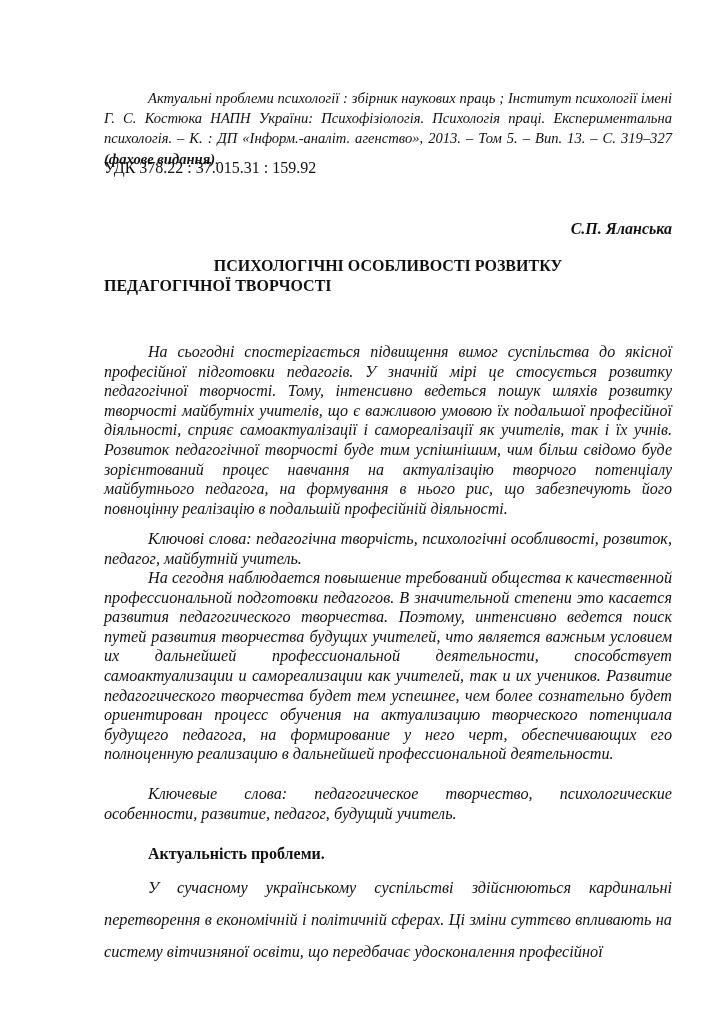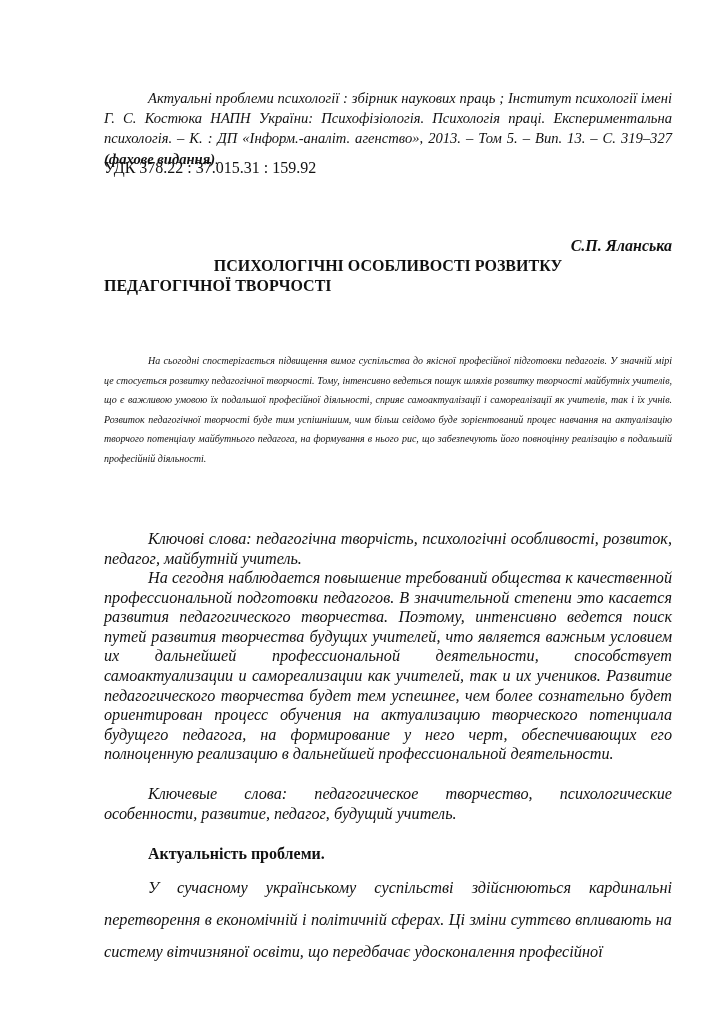--- a/index.html
+++ b/index.html
@@ -52,7 +52,6 @@
       font-size: 16px;
       line-height: 22px;
       text-align: right;
-      margin-top: 17px;
     }
     #title-1 {
       top: 247px;

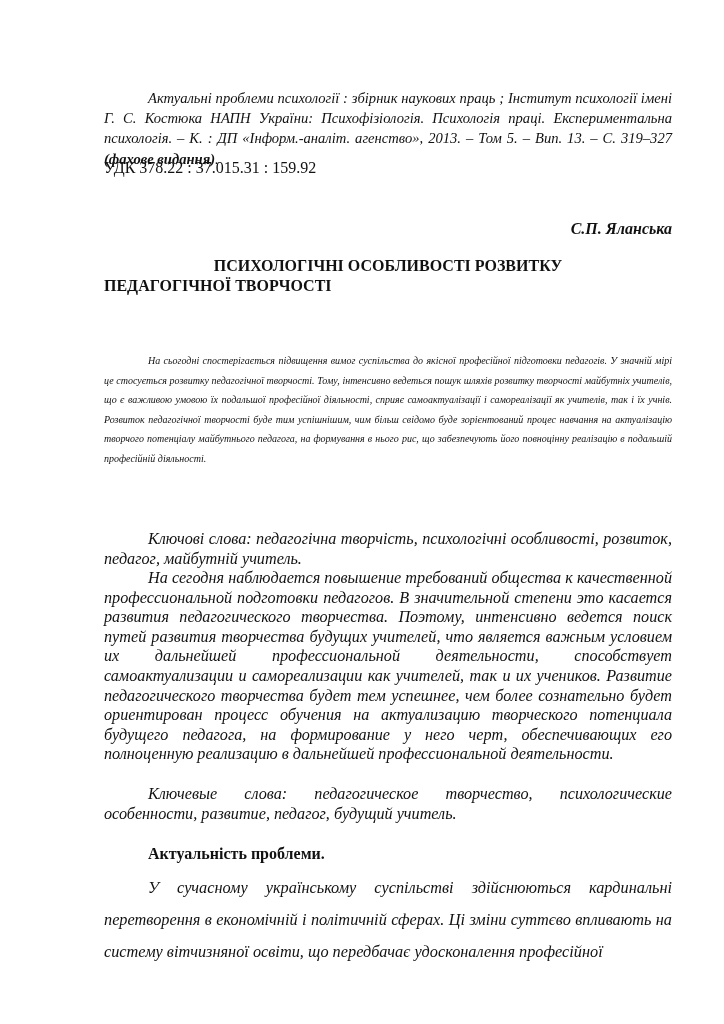--- a/index.html
+++ b/index.html
@@ -69,8 +69,8 @@
       font-weight: bold;
     }
     #abstract-uk {
-      top: 351px;
-      font-size: 10px;
+      top: 342px;
+      font-size: 16px;
       line-height: 19.6px;
     }
     #keywords-uk {

